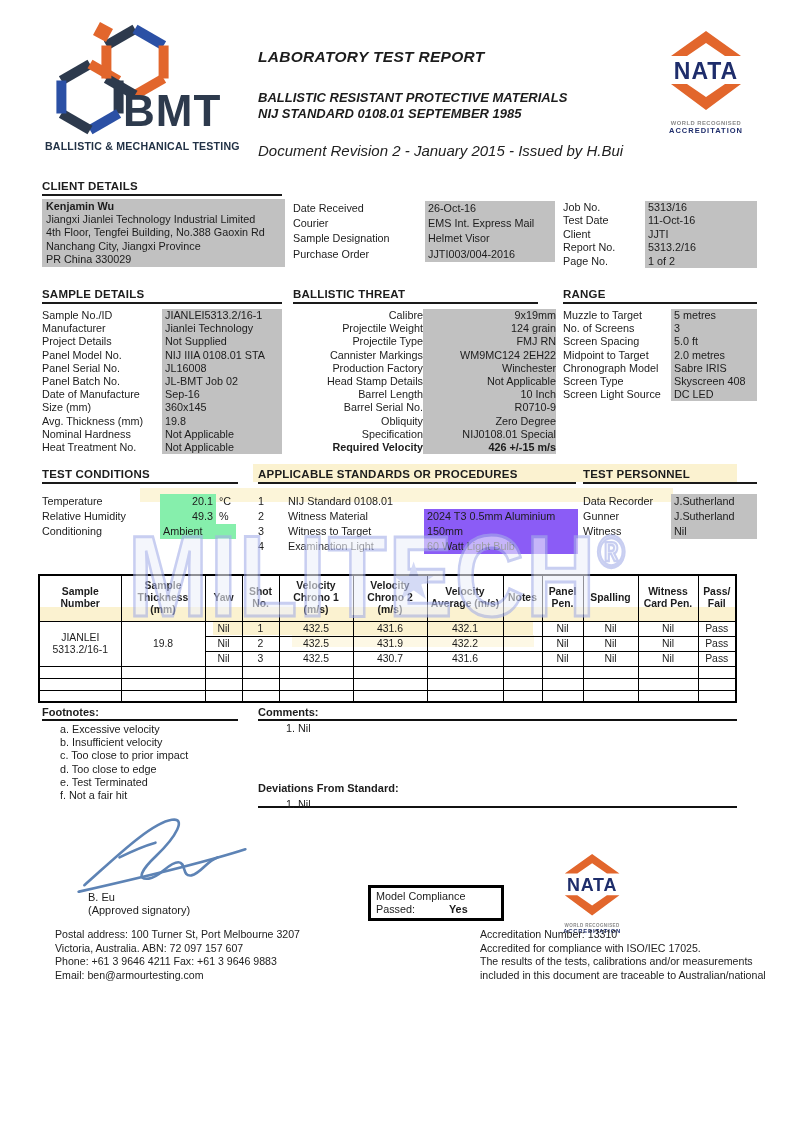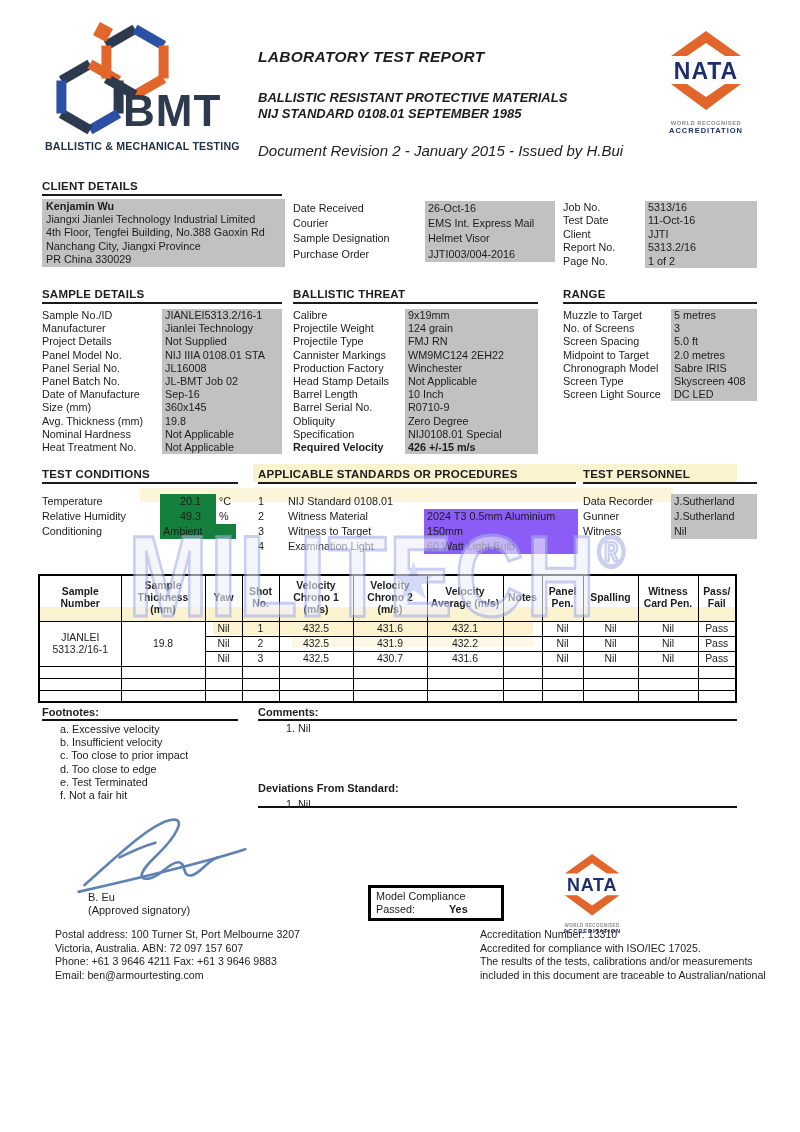--- a/index.html
+++ b/index.html
@@ -55,7 +55,7 @@
   .sample-rows .kv-label { width:120px; }
 
   .threat-head { left:293px; top:288px; width:245px; }
-  .threat-rows { left:293px; top:309px; width:245px; }
+  .threat-rows { left:311px; top:309px; width:245px;text-align:right; }
   .threat-rows .kv-label { width:112px; }
 
   .range-head { left:563px; top:288px; width:194px; }

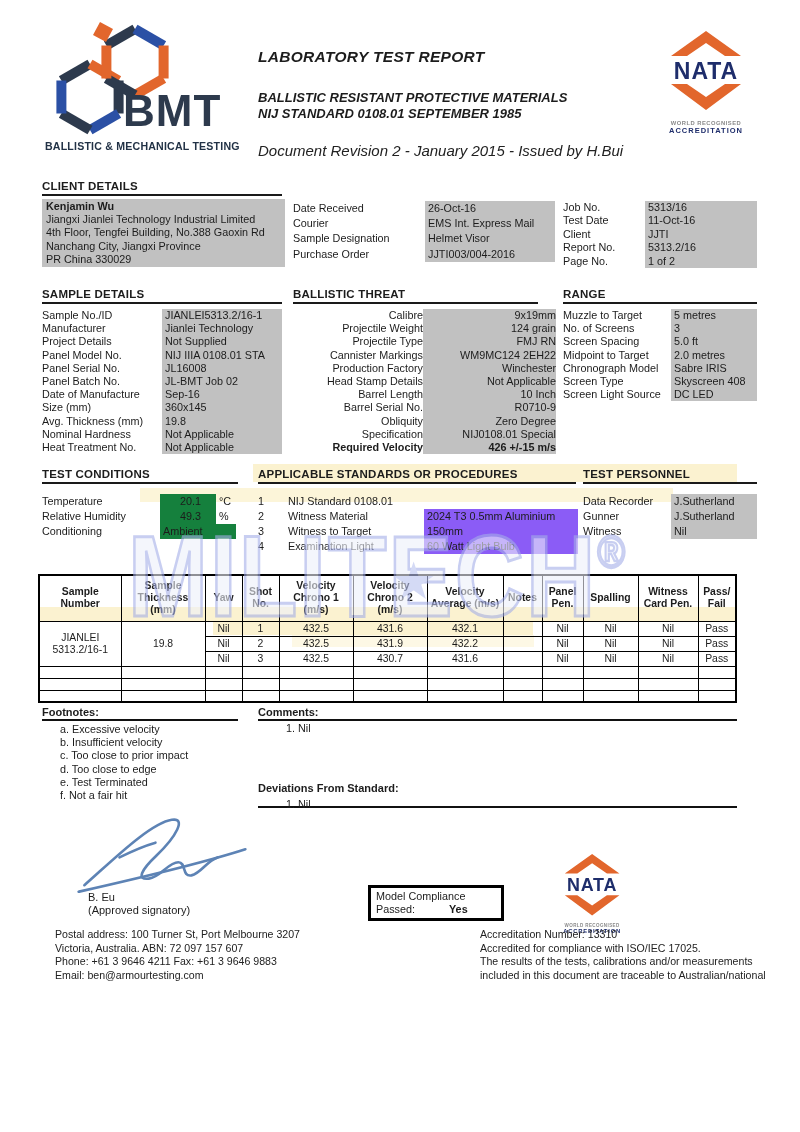--- a/index.html
+++ b/index.html
@@ -66,7 +66,7 @@
   .tc-rows { left:42px; top:494px; width:220px; }
   .tc-rows .kv-row { line-height:15px; }
   .tc-rows .kv-label { width:118px; }
-  .tc-val { background:#15803d; width:56px; text-align:right; padding-right:15px; flex:none; }
+  .tc-val { background:#86efac; width:56px; text-align:right; padding-right:3px; flex:none; }
   .tc-val.wide { width:76px; text-align:left; padding-left:3px; }
   .tc-unit { margin-left:3px; }
 

